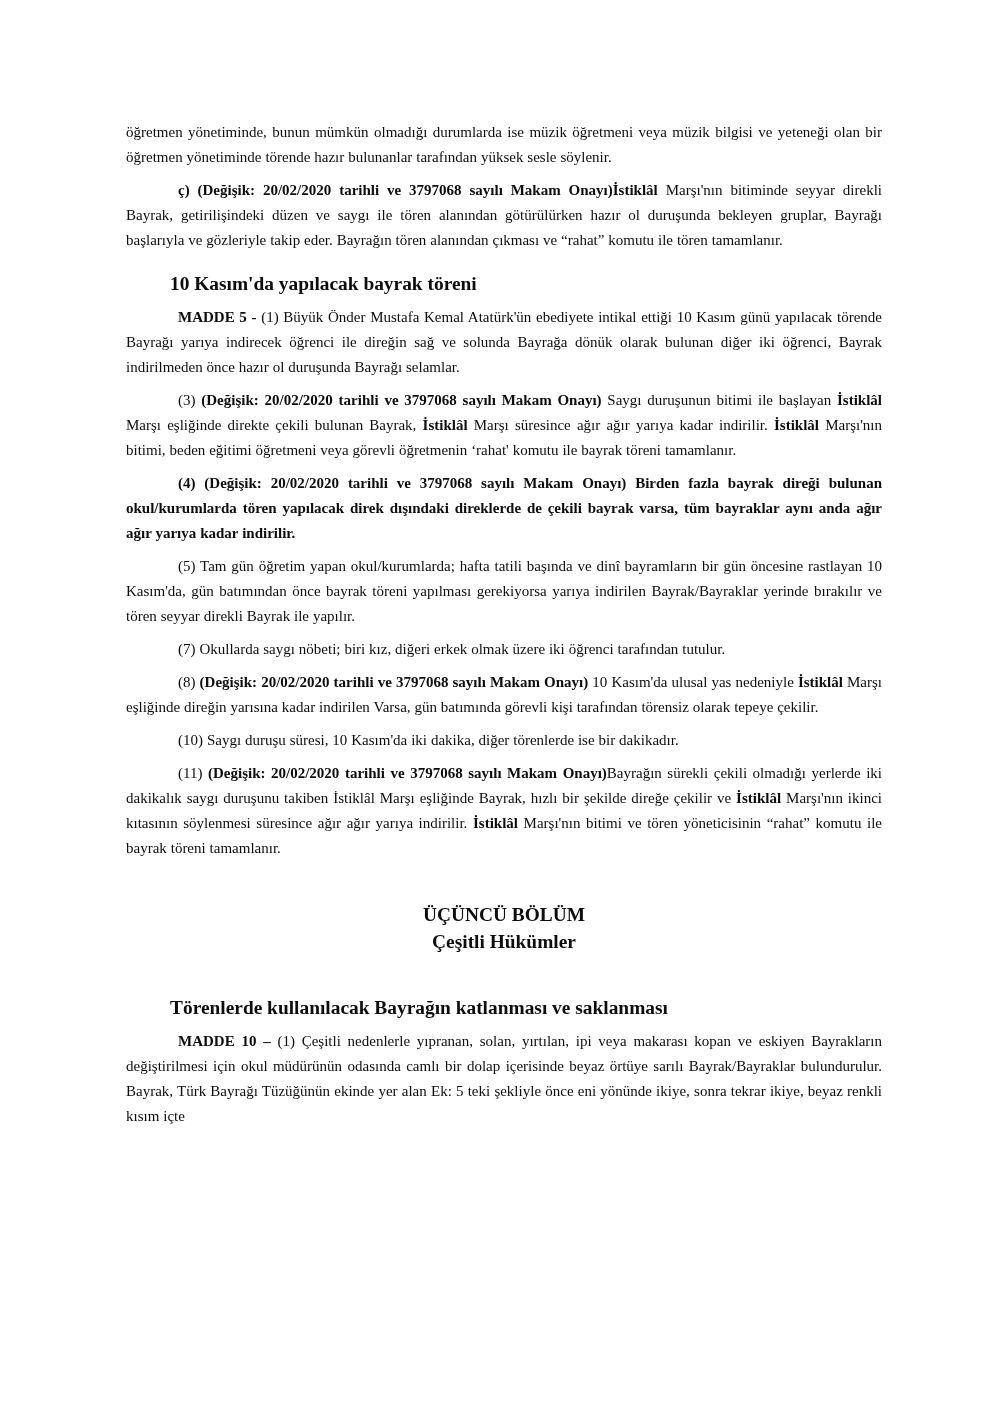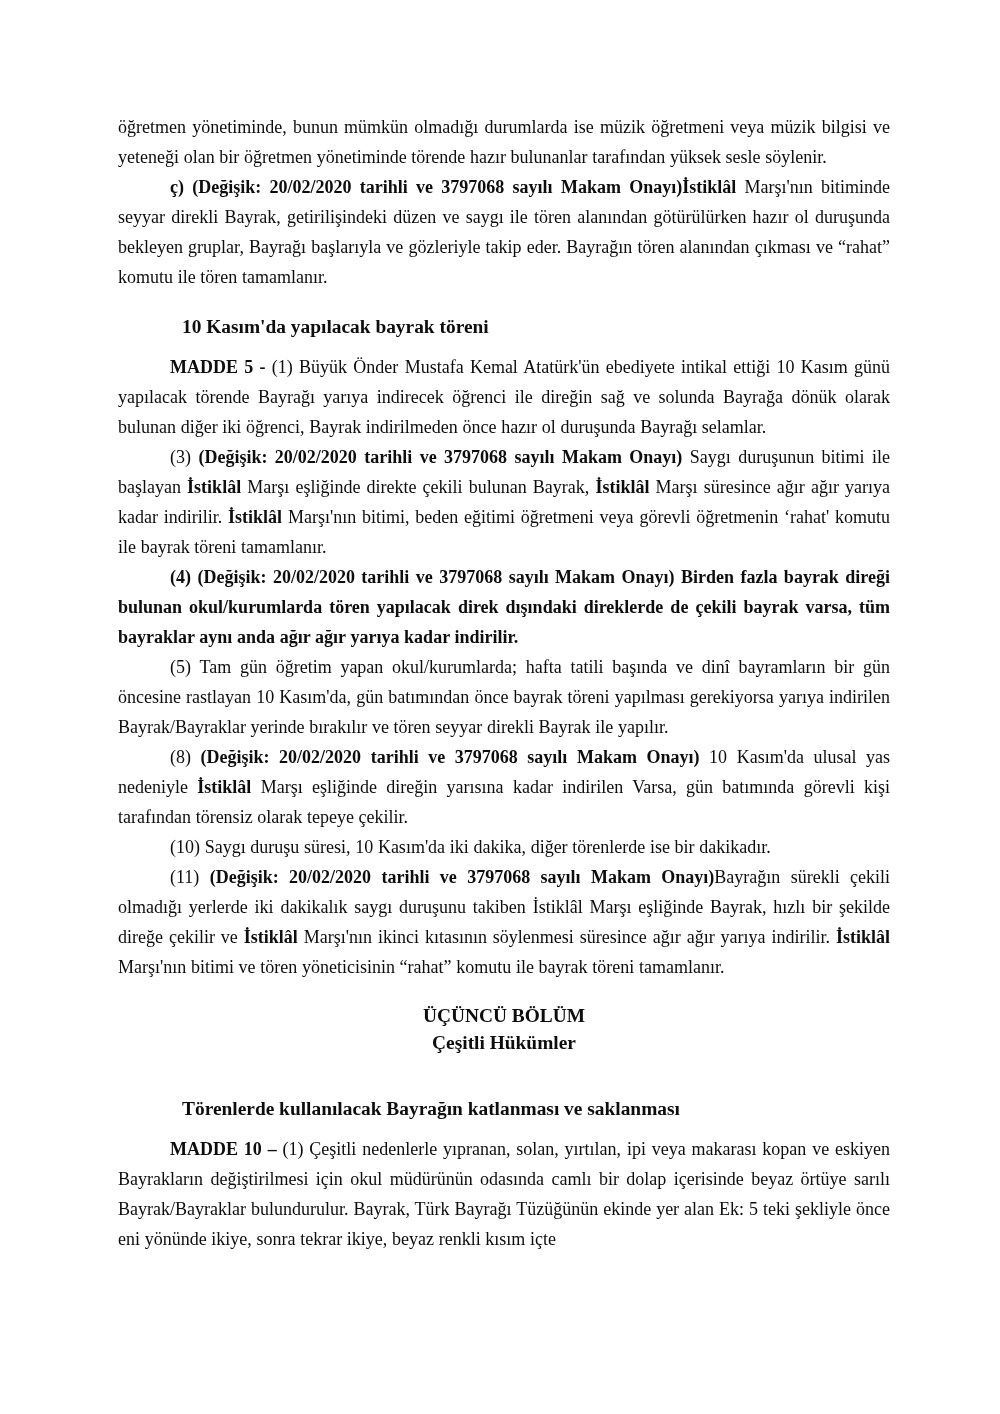--- a/index.html
+++ b/index.html
@@ -30,9 +30,9 @@
     width: 772px;
   }
   p.para {
-    margin: 0;
-    font-size: 18px;
-    line-height: 30px;
+    margin: 8px;
+    font-size: 15px;
+    line-height: 25px;
     text-align: justify;
     text-justify: inter-word;
     hyphens: none;

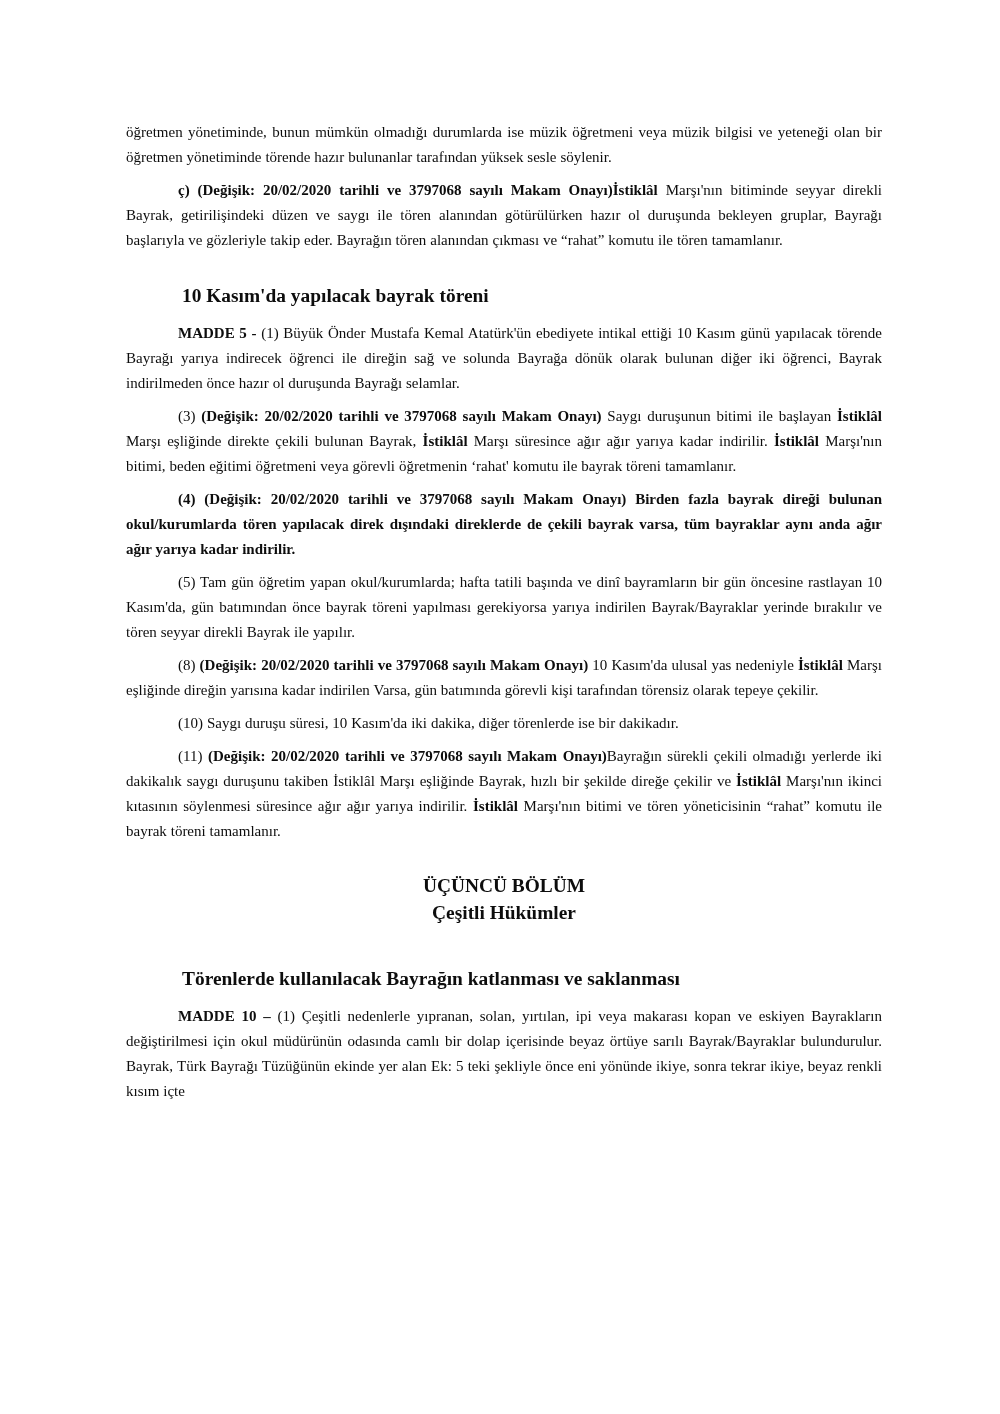--- a/index.html
+++ b/index.html
@@ -46,7 +46,7 @@
   }
   .b { font-weight: bold; }
   .heading-left {
-    margin: 12px;
+    margin: 0;
     font-size: 19.4px;
     line-height: 27.2px;
     font-weight: bold;

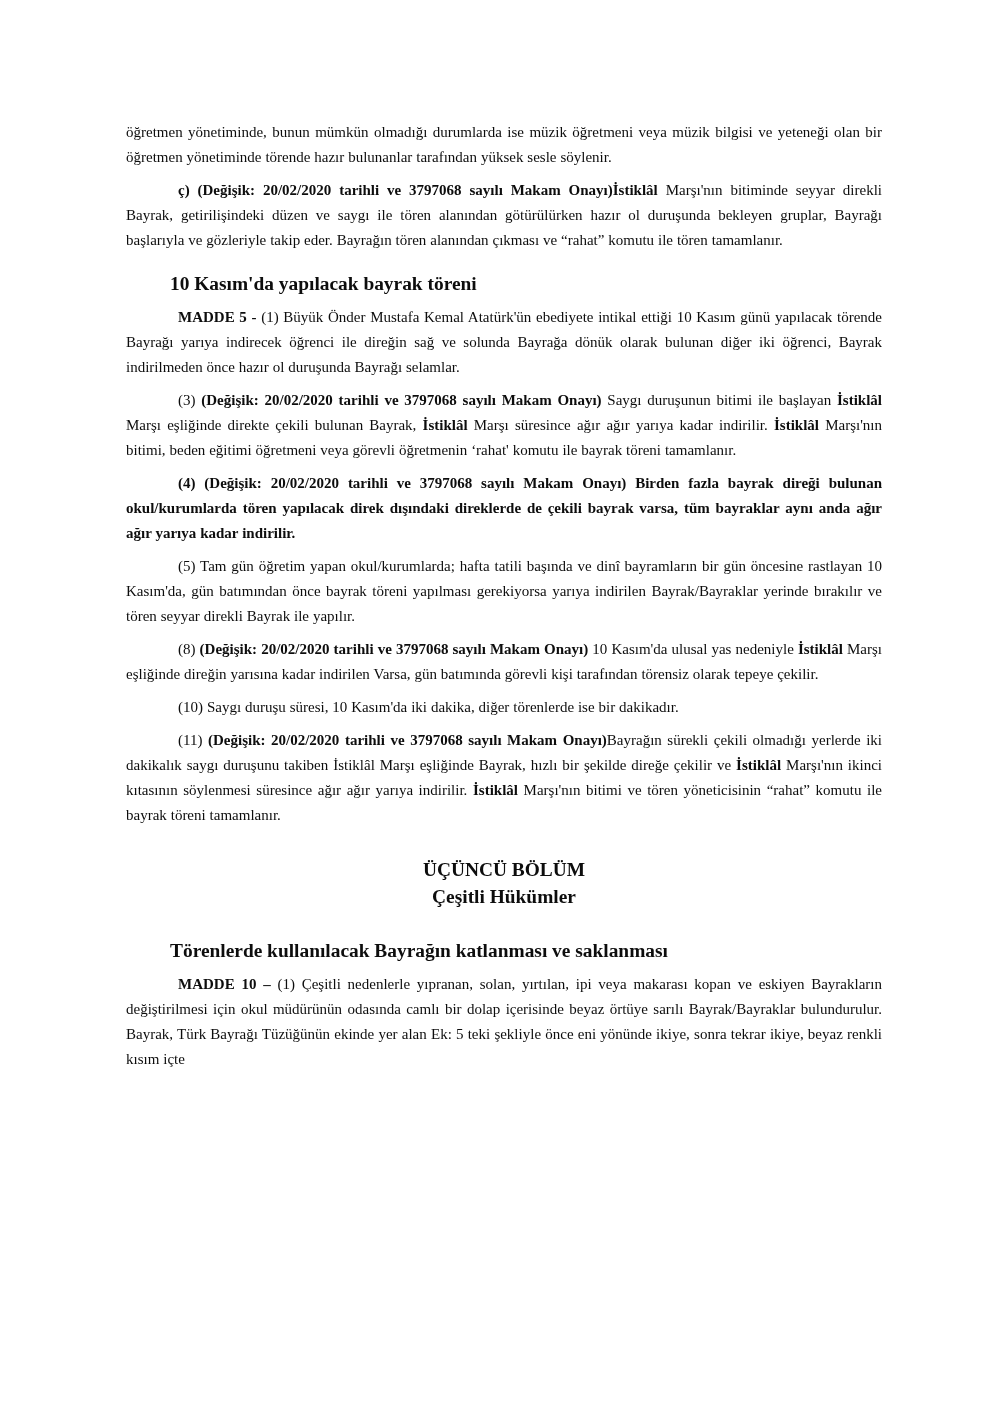--- a/index.html
+++ b/index.html
@@ -92,6 +92,7 @@
     <p class="para indent"><span>(5) Tam gün öğretim yapan okul/kurumlarda; hafta tatili başında ve dinî bayramların bir gün öncesine rastlayan 10 Kasım'da, gün batımından önce bayrak töreni yapılması gerekiyorsa yarıya indirilen Bayrak/Bayraklar yerinde bırakılır ve tören seyyar direkli Bayrak ile yapılır.</span></p>
 
 
+    <p class="para indent"><span>(7) Okullarda saygı nöbeti; biri kız, diğeri erkek olmak üzere iki öğrenci tarafından tutulur.</span></p>
 
     <p class="para indent"><span>(8) </span><span class="b">(Değişik: 20/02/2020 tarihli ve 3797068 sayılı Makam Onayı)</span><span> 10 Kasım'da ulusal yas nedeniyle </span><span class="b">İstiklâl</span><span> Marşı eşliğinde direğin yarısına kadar indirilen Varsa, gün batımında görevli kişi tarafından törensiz olarak tepeye çekilir.</span></p>
 

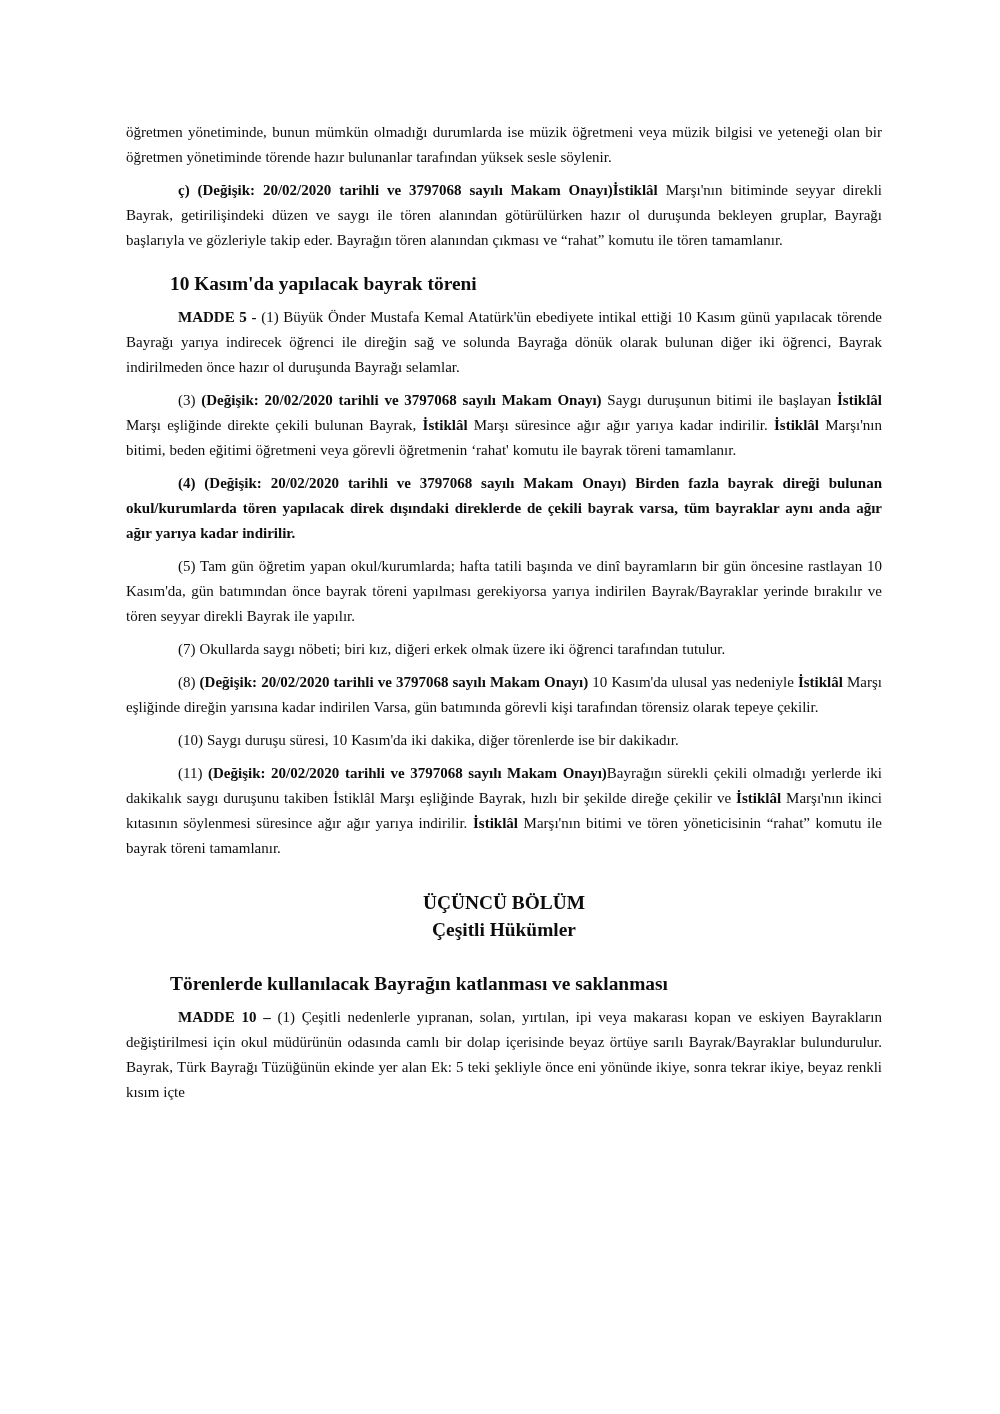--- a/index.html
+++ b/index.html
@@ -54,7 +54,7 @@
     text-align: left;
   }
   .center-block {
-    margin: 4px;
+    margin: 16px;
     text-align: center;
   }
   .center-line {

